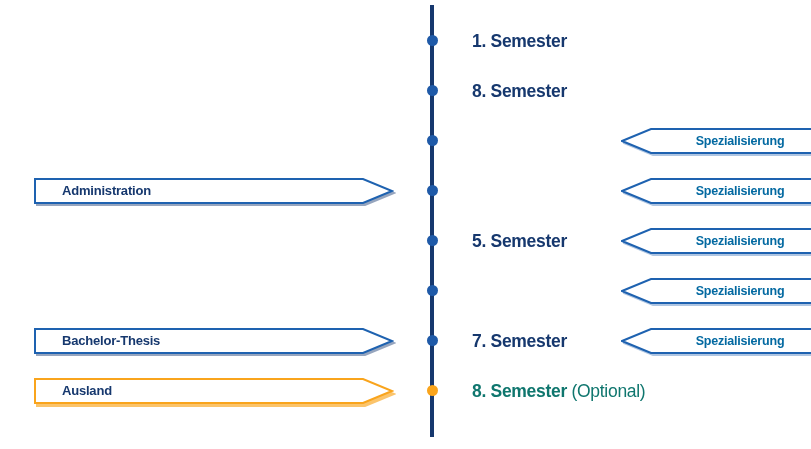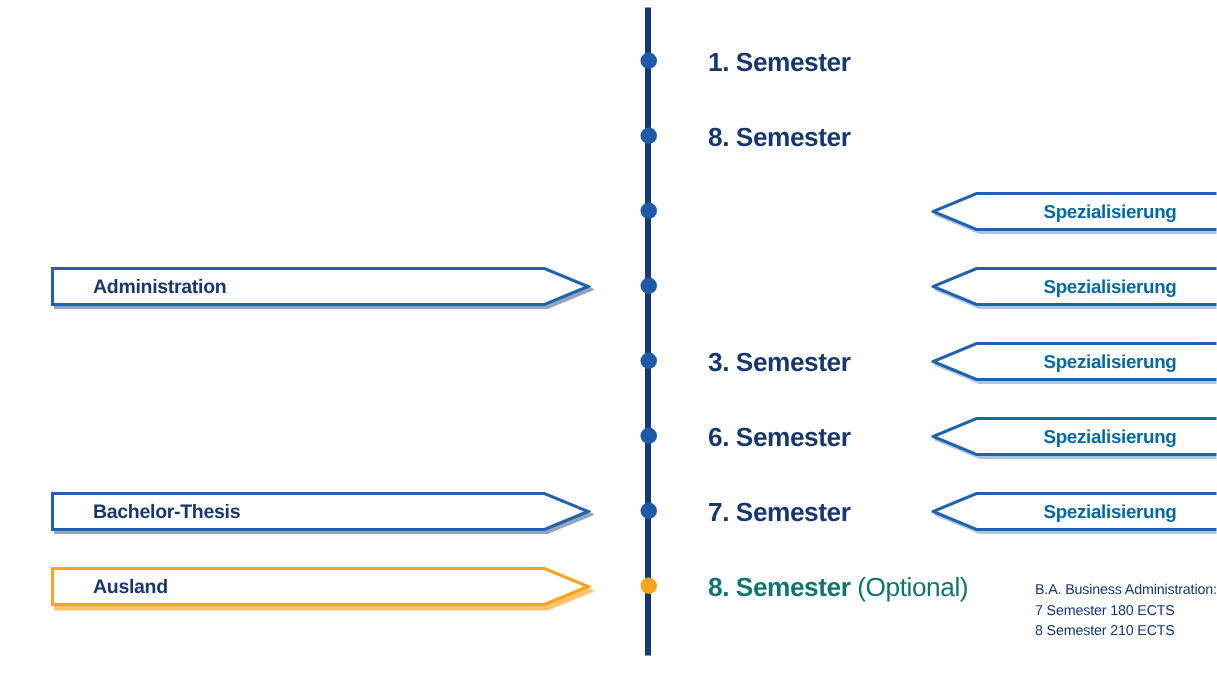--- a/index.html
+++ b/index.html
@@ -60,7 +60,7 @@
 
   <div class="sem s1">1. Semester</div>
   <div class="sem s2">8. Semester</div>
-  <div class="sem s5">3. Semester</div>
+  <div class="sem s5">5. Semester</div>
   <div class="sem s6">6. Semester</div>
   <div class="sem s7">7. Semester</div>
   <div class="sem s8 orange"><span>8. Semester</span> <span class="opt">(Optional)</span></div>

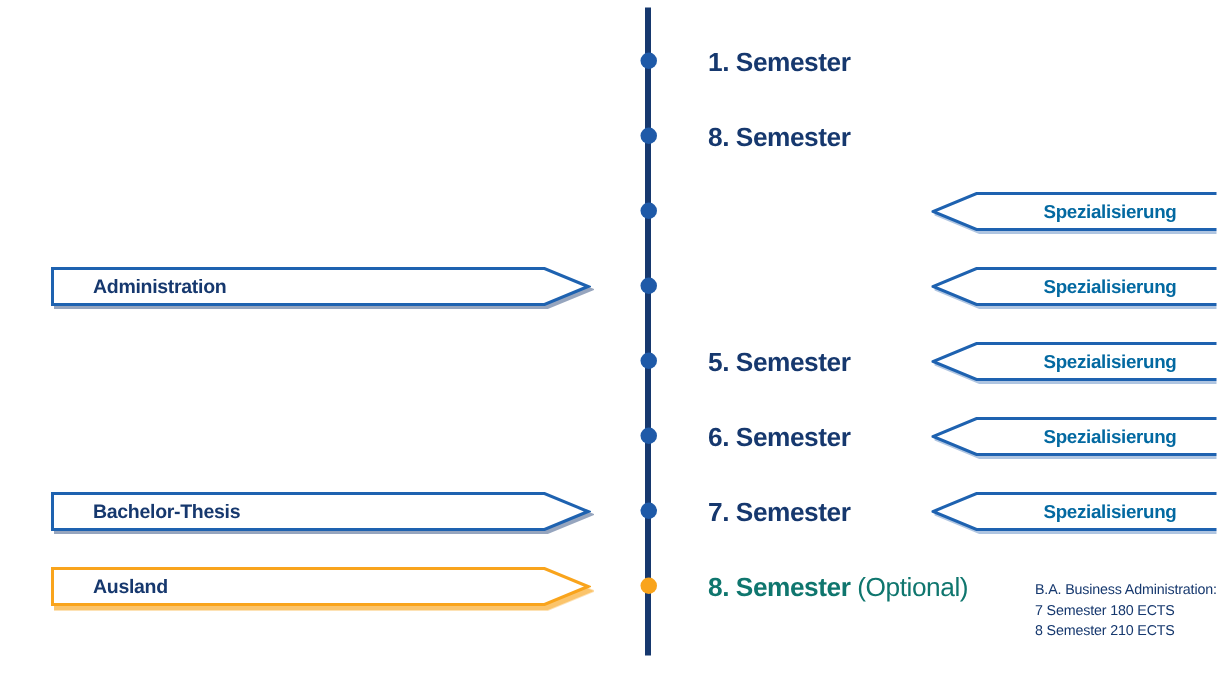--- a/index.html
+++ b/index.html
@@ -61,7 +61,6 @@
   <div class="sem s1">1. Semester</div>
   <div class="sem s2">8. Semester</div>
   <div class="sem s5">5. Semester</div>
-  <div class="sem s6">6. Semester</div>
   <div class="sem s7">7. Semester</div>
   <div class="sem s8 orange"><span>8. Semester</span> <span class="opt">(Optional)</span></div>
 

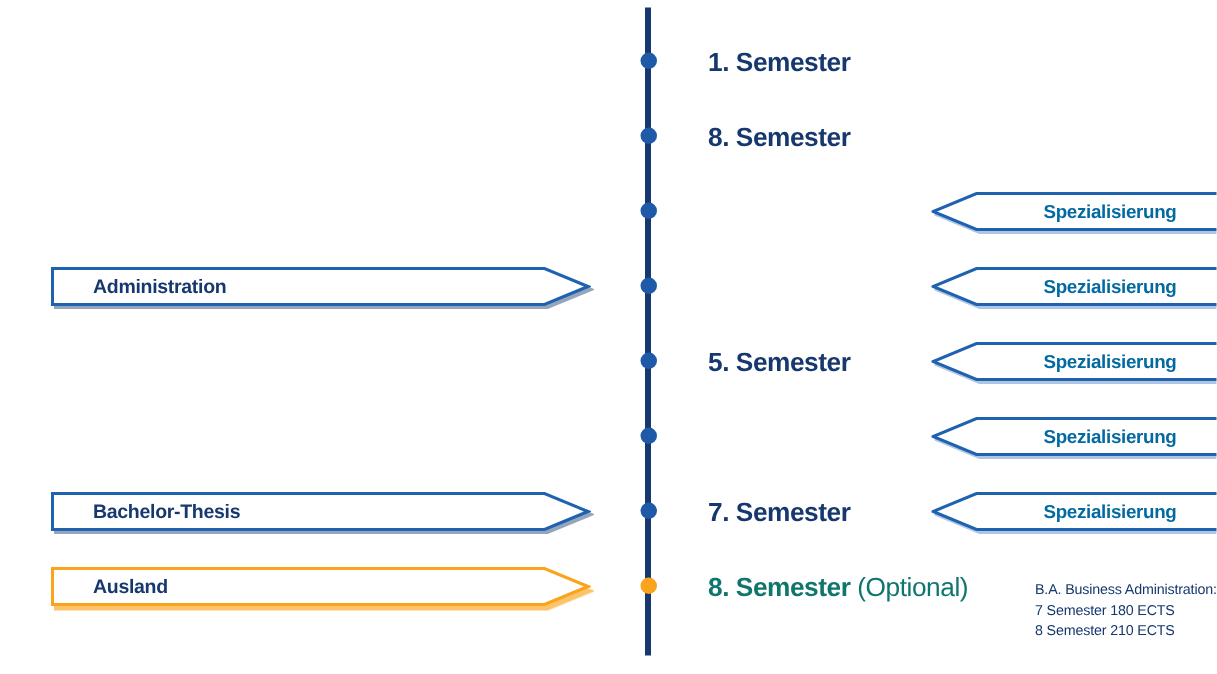--- a/index.html
+++ b/index.html
@@ -114,11 +114,6 @@
     <span class="banner-label">Bachelor-Thesis</span>
   </div>
 
-  <div class="note">
-    <div>B.A. Business Administration:</div>
-    <div>7 Semester 180 ECTS</div>
-    <div>8 Semester 210 ECTS</div>
-  </div>
 
 </div>
 

